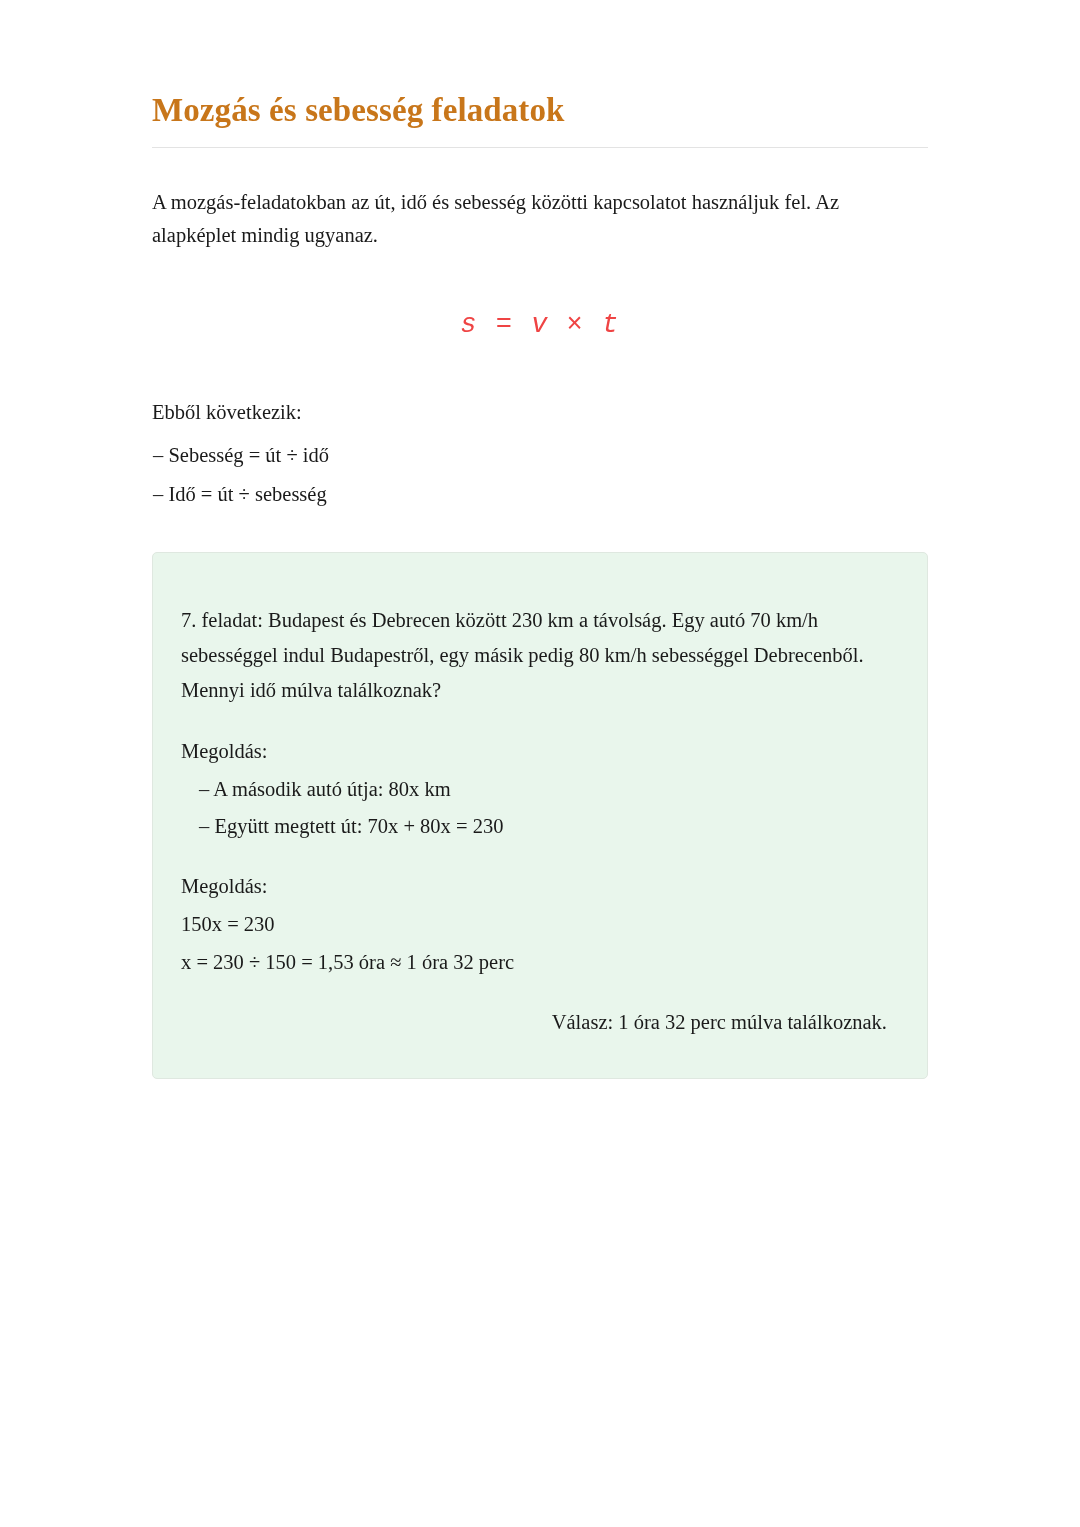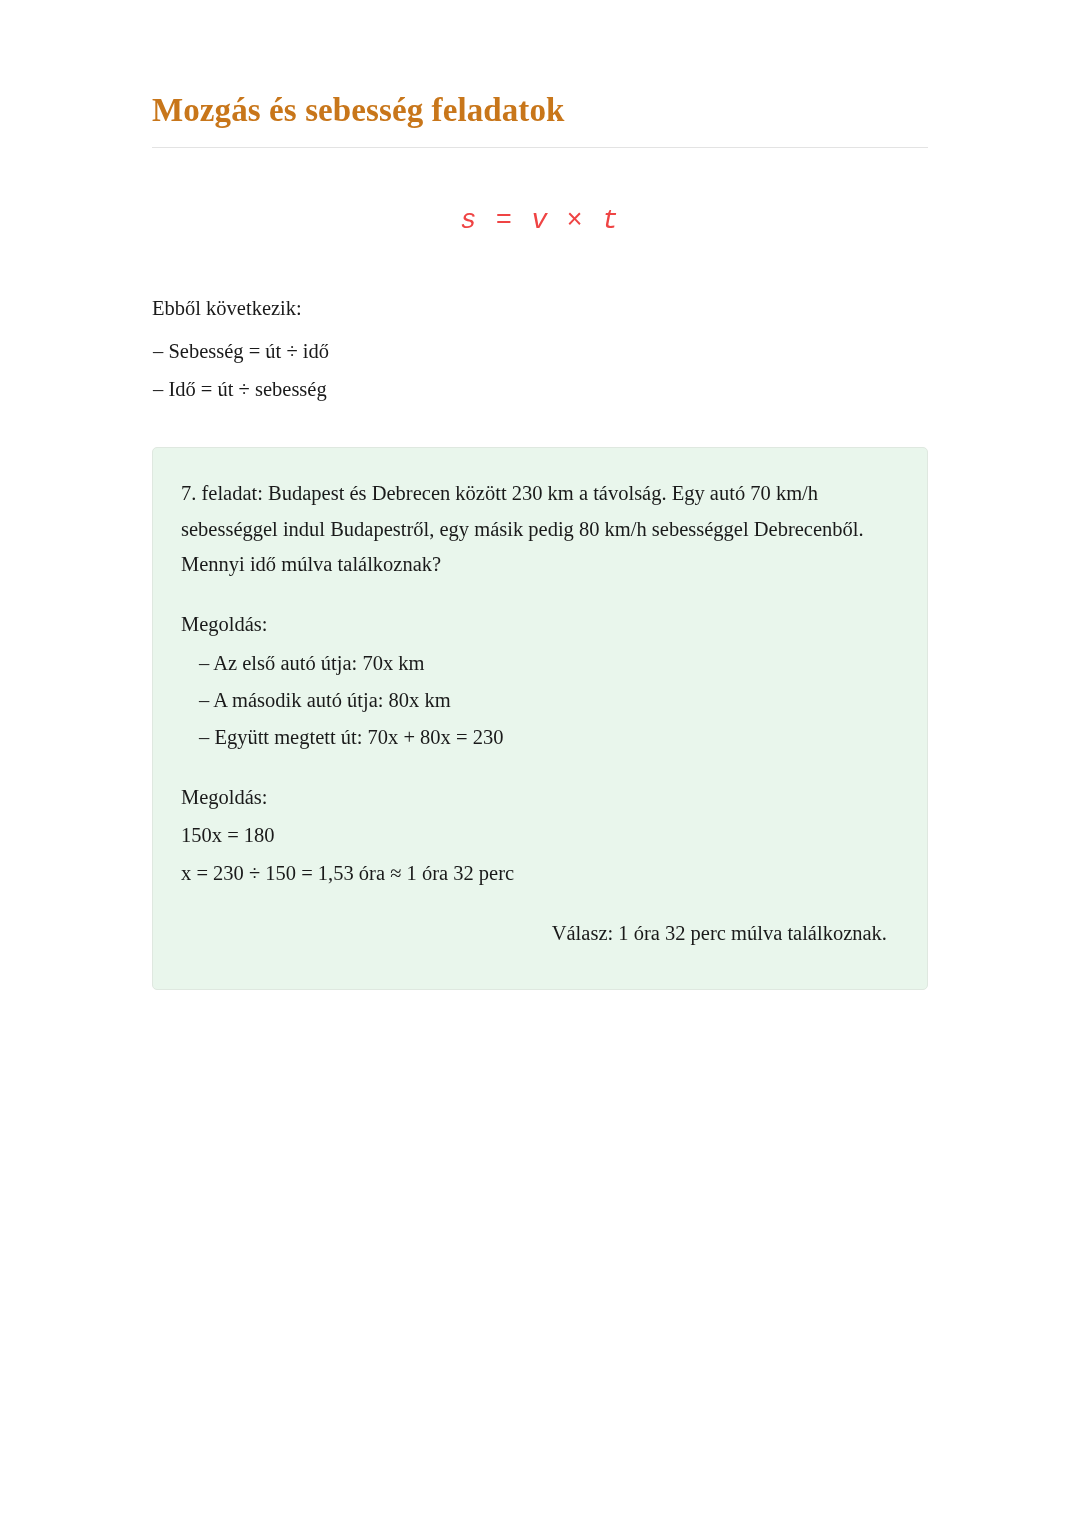--- a/index.html
+++ b/index.html
@@ -120,6 +120,7 @@
   <h1 class="doc-title">Mozgás és sebesség feladatok</h1>
   <hr class="title-rule">
 
+  <p class="intro">A mozgás-feladatokban az út, idő és sebesség közötti kapcsolatot használjuk fel. Az alapképlet mindig ugyanaz.</p>
 
   <div class="formula-block">
     <span class="formula">s = v × t</span>

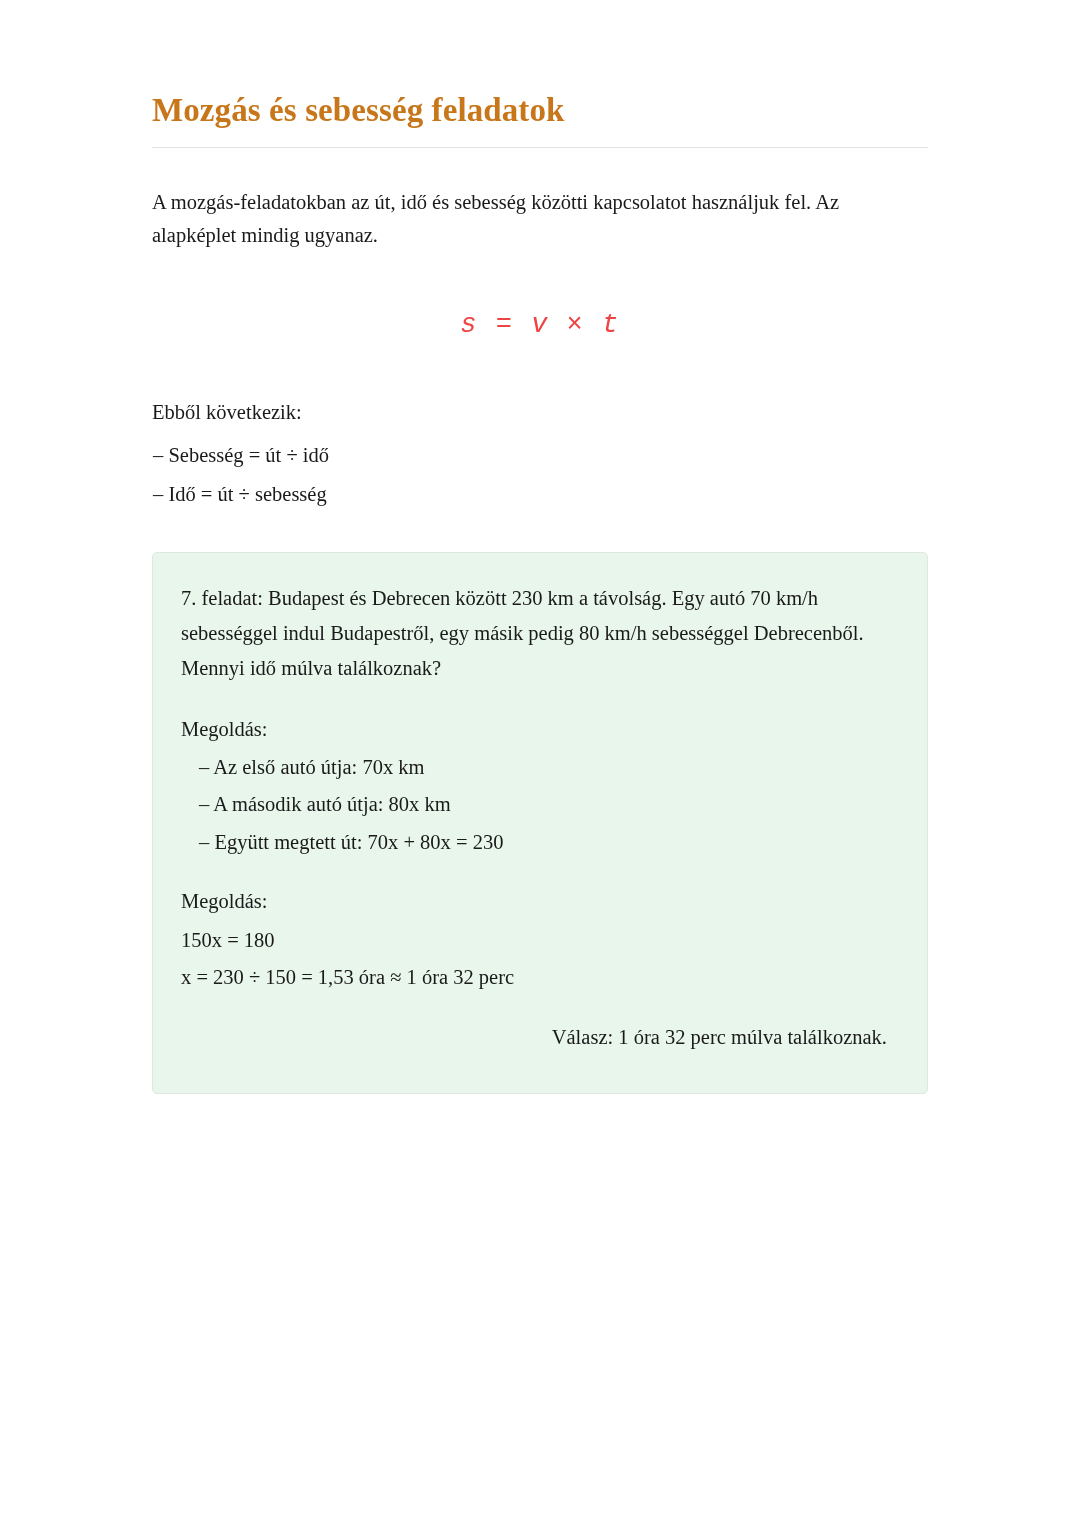--- a/index.html
+++ b/index.html
@@ -75,7 +75,7 @@
     background: #e9f6ec;
     border: 1px solid #dfe8e0;
     border-radius: 5px;
-    padding: 28px 40px 40px 28px;
+    padding: 50px 40px 40px 28px;
     box-sizing: border-box;
   }
   .callout-problem {

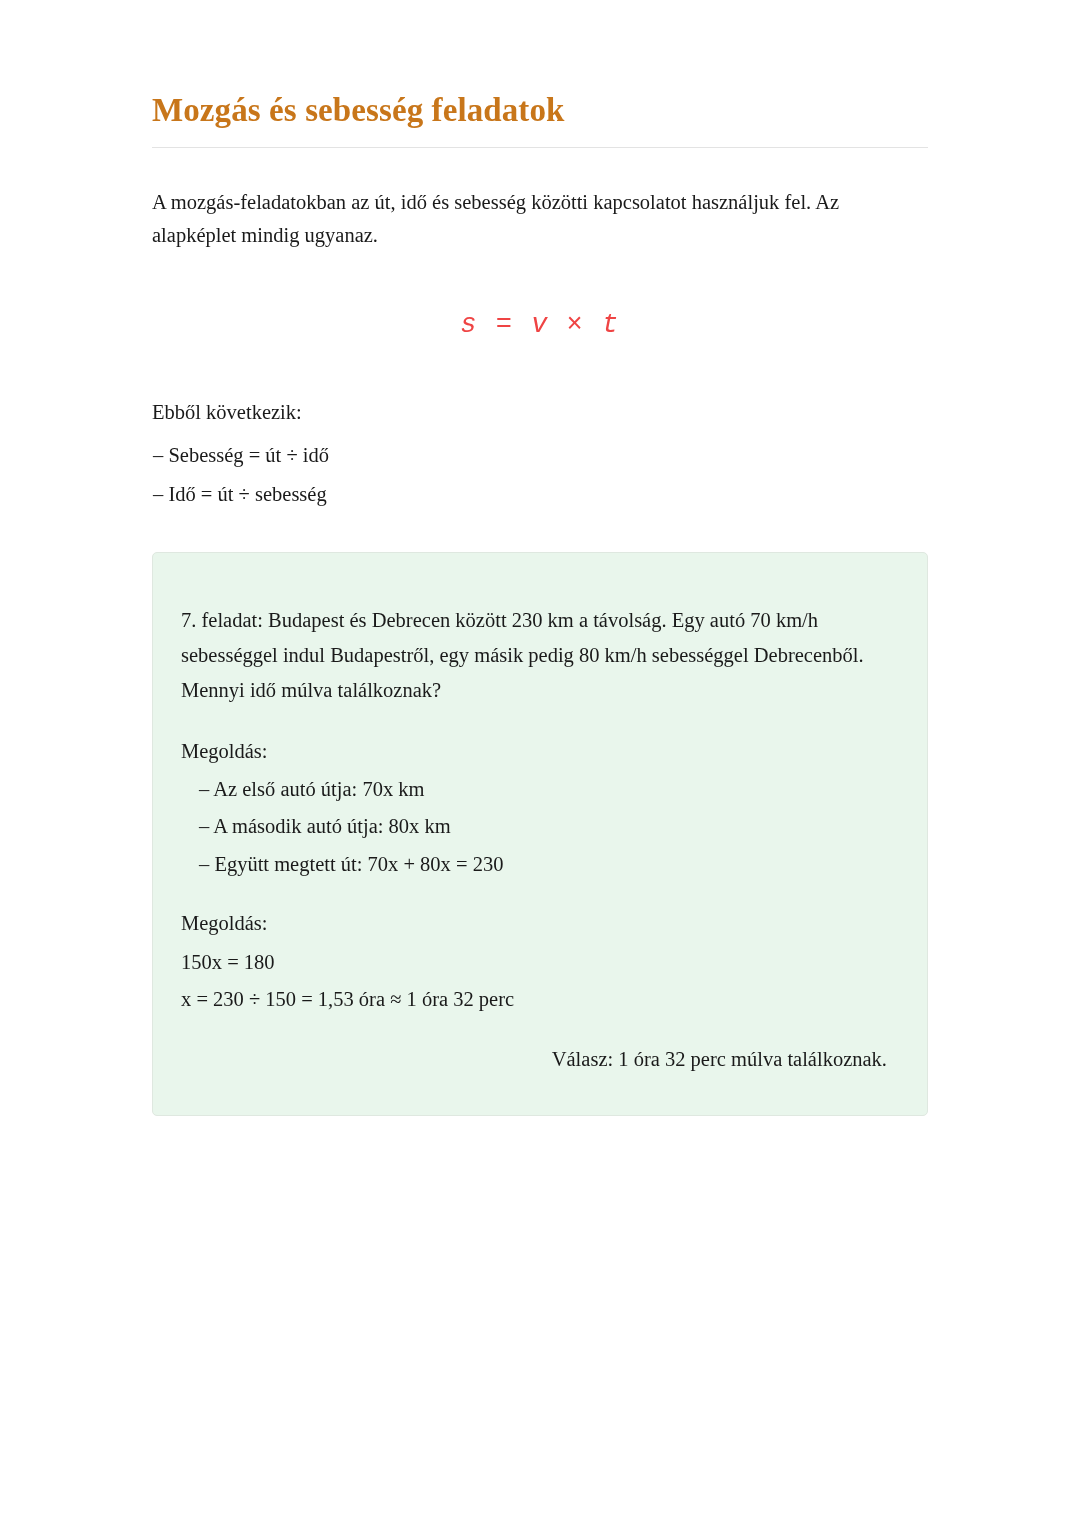--- a/index.html
+++ b/index.html
@@ -139,7 +139,6 @@
 
     <p class="callout-heading">Megoldás:</p>
     <ul class="steps">
-      <li>– Az első autó útja: 70x km</li>
       <li>– A második autó útja: 80x km</li>
       <li>– Együtt megtett út: 70x + 80x = 230</li>
     </ul>

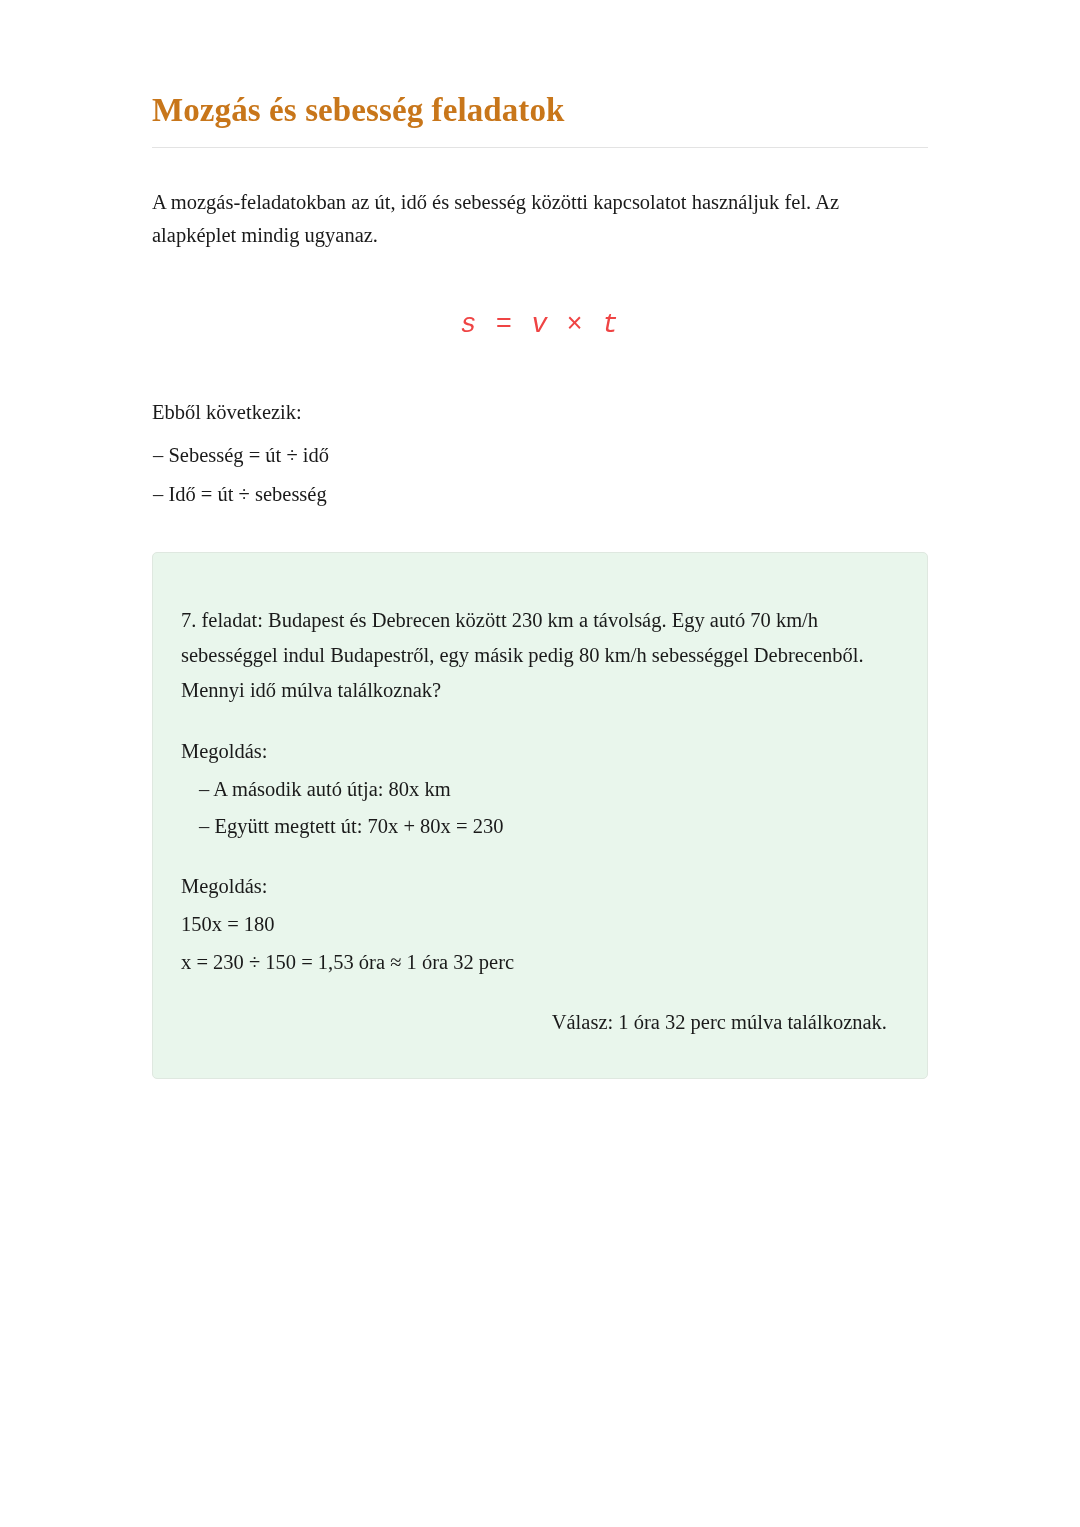--- a/index.html
+++ b/index.html
@@ -145,7 +145,7 @@
 
     <p class="callout-heading">Megoldás:</p>
     <div class="calc-lines">
-      <div>150x = 180</div>
+      <div>150x = 230</div>
       <div>x = 230 ÷ 150 = 1,53 óra ≈ 1 óra 32 perc</div>
     </div>
 

